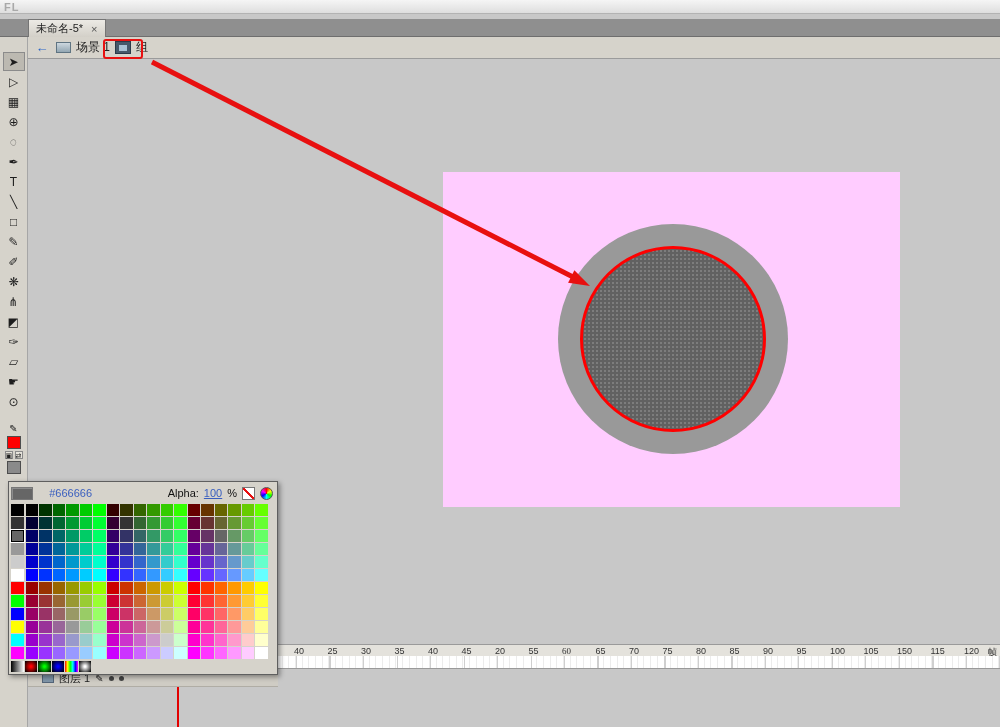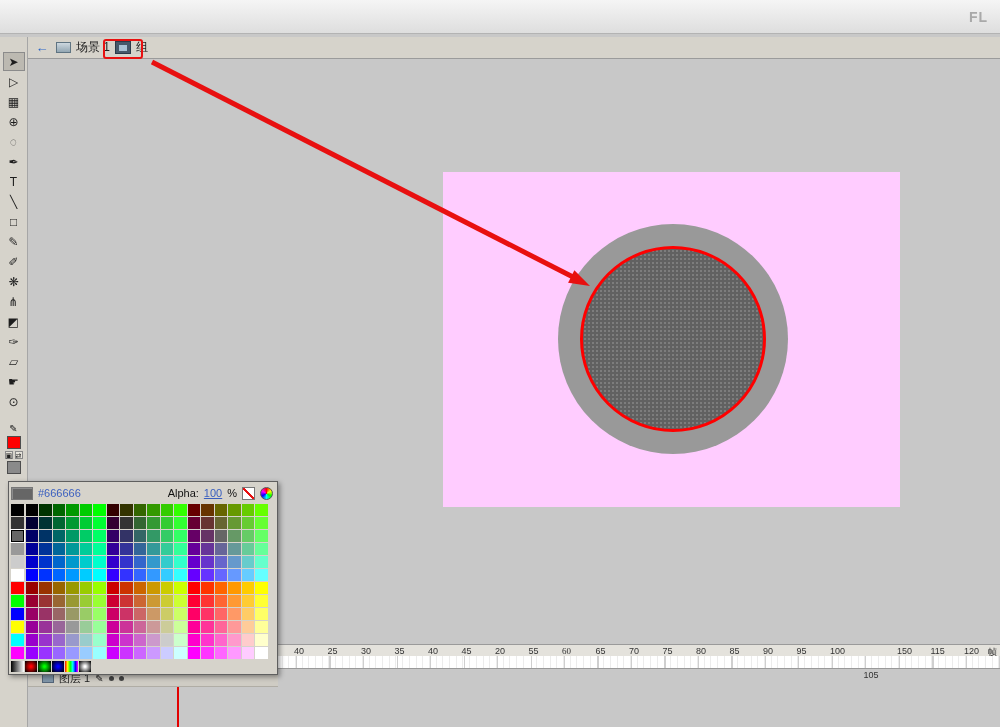--- a/index.html
+++ b/index.html
@@ -8,9 +8,9 @@
   .app { position:relative; width:1000px; height:727px; background:#c8c8c8; overflow:hidden; }
 
   
-  .menu-bar { position:absolute; top:0; left:0; width:1000px; height:34px;
+  .menu-bar { position:absolute; top:0; left:0; width:1000px; height:14px;
     background:linear-gradient(#f5f5f5,#dedede); border-bottom:1px solid #b3b3b3;
-    display:flex; align-items:center; font-size:14px; color:#1a1a1a; z-index:90;justify-content:flex-end; }
+    display:flex; align-items:center; font-size:11px; color:#1a1a1a; z-index:90; }
   .logo { color:#a9a9a9; font-weight:bold; padding:0 12px 0 4px; letter-spacing:1px; }
   .menu-item { padding:0 8px; line-height:18px; white-space:nowrap; }
 

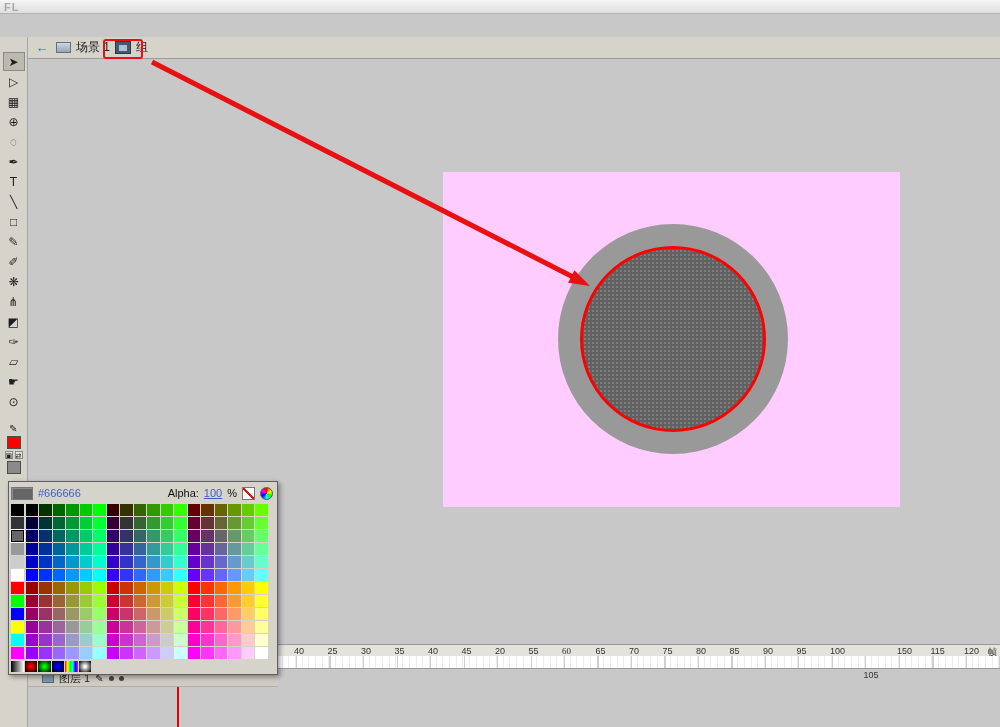--- a/index.html
+++ b/index.html
@@ -115,6 +115,12 @@
     <span class="logo">FL</span>
   </div>
 
+  <div class="tab-strip">
+    <div class="tab">
+      <span>未命名-5*</span>
+      <span class="tab-close">×</span>
+    </div>
+  </div>
 
   <div class="toolbar">
     <div>

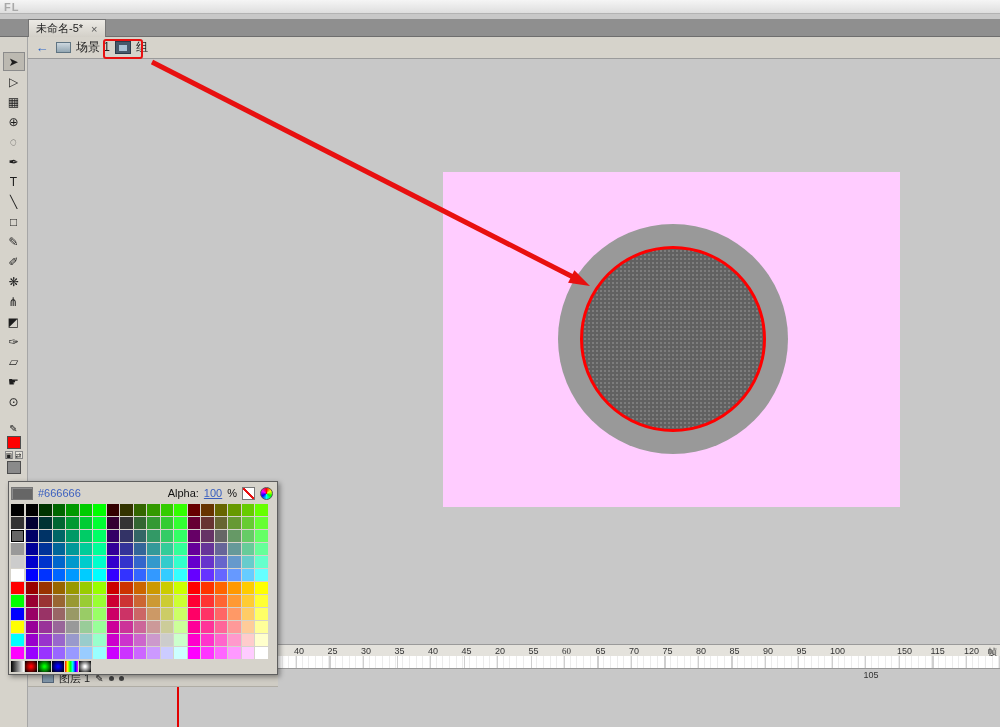--- a/index.html
+++ b/index.html
@@ -66,7 +66,7 @@
 
   
   .palette { position:absolute; left:8px; top:481px; width:270px; background:#d6d3cb;
-    border:1px solid #5f5f5f; box-shadow:2px 2px 5px rgba(0,0,0,.4); z-index:80; padding:2px; }
+    border:1px solid #5f5f5f; box-shadow:2px 2px 5px rgba(0,0,0,.4); z-index:80; padding:2px;text-align:right; }
   .palette-header { display:flex; align-items:center; height:16px; gap:5px; font-size:11px;
     color:#111; margin:1px 0 3px 0; }
   .cur-swatch { width:22px; height:13px; border:1px solid #777;

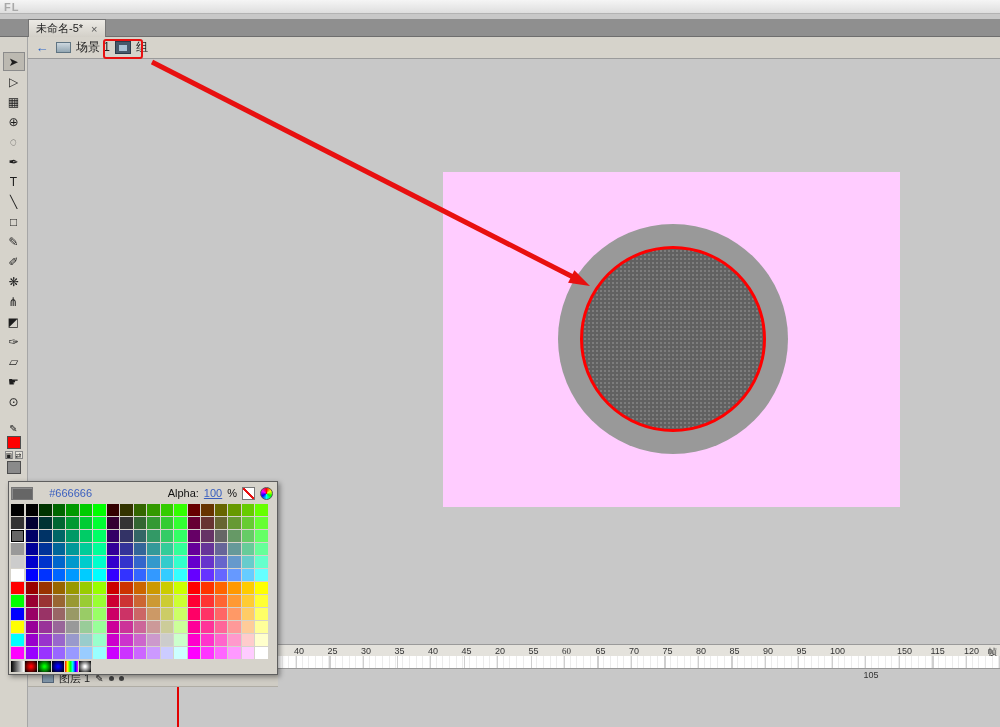--- a/index.html
+++ b/index.html
@@ -483,7 +483,7 @@
       <span class="ruler-num" style="left: 735px;">90</span>
       <span class="ruler-num" style="left: 768.5px;">95</span>
       <span class="ruler-num" style="left: 802px;">100</span>
-      <span class="ruler-num" style="left: 835.5px; margin-top: 24px;">105</span>
+      <span class="ruler-num" style="left: 835.5px;">105</span>
       <span class="ruler-num" style="left: 869px;">150</span>
       <span class="ruler-num" style="left: 902.5px;">115</span>
       <span class="ruler-num" style="left: 936px;">120</span>

